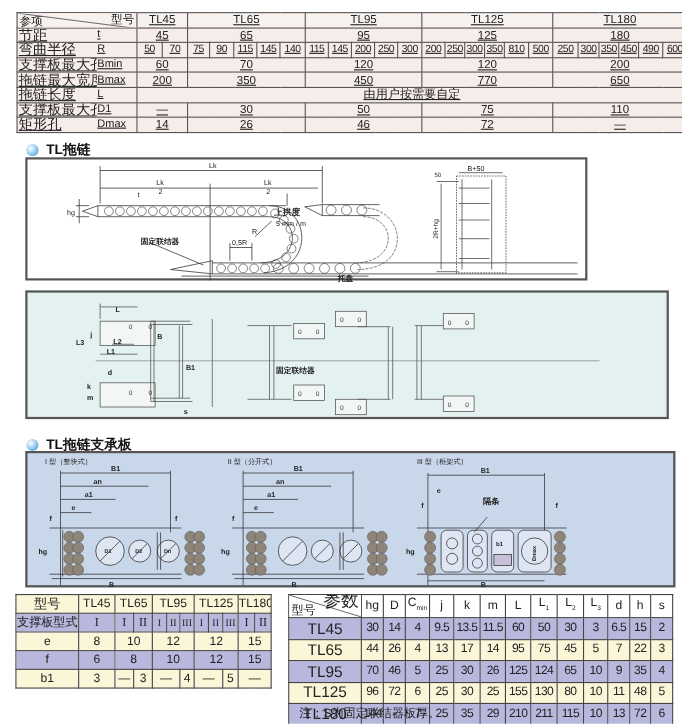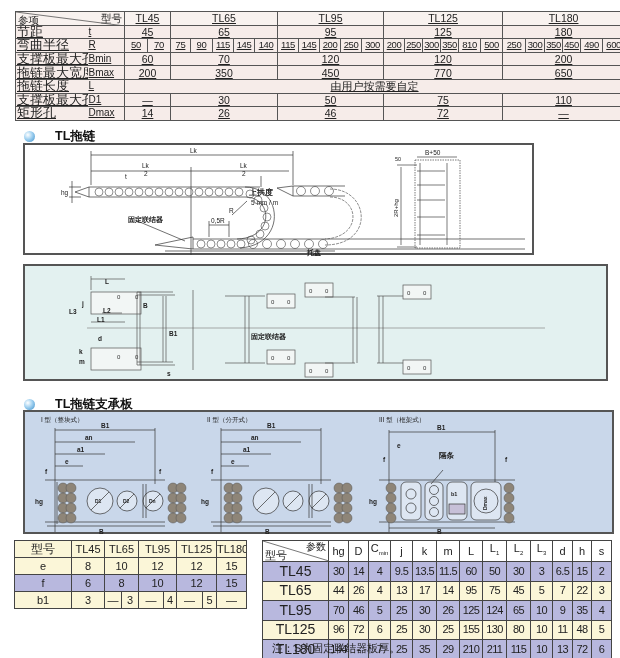--- a/index.html
+++ b/index.html
@@ -12,7 +12,7 @@
   table.top tr.head td { background: #f8f2ef; }
   table.top td.diag { position: relative; border-right: none; }
 
-  .section-title { position: absolute; font-size: 12.5px; font-weight: bold; color: #111; display: flex; align-items: center; gap: 20px; }
+  .section-title { position: absolute; font-size: 12.5px; font-weight: bold; color: #111; display: flex; align-items: center; gap: 7px; }
   .bullet { width: 11px; height: 11px; border-radius: 50%; background: radial-gradient(circle at 35% 35%, #ffffff 0%, #9fd0f0 45%, #3a8dc8 100%); display: inline-block; }
 
   .panel { position: absolute; border: 2px solid #555; }

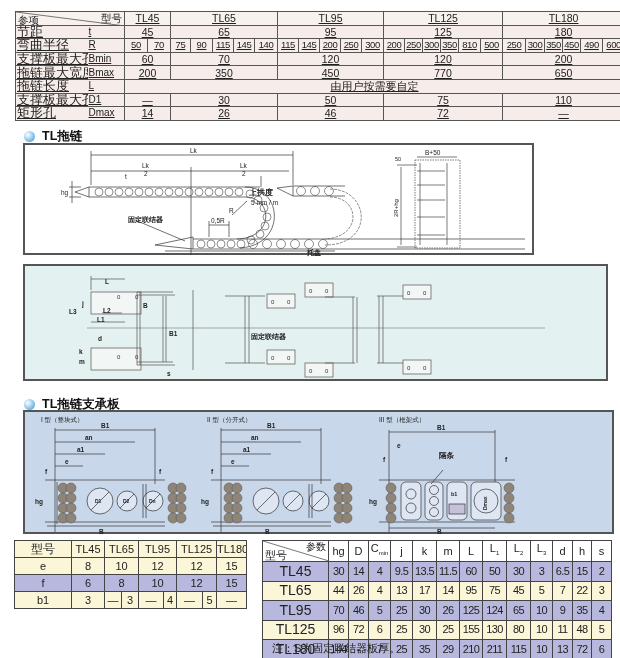--- a/index.html
+++ b/index.html
@@ -610,7 +610,7 @@
       <svg width="66" height="20" style="position:absolute;left:0;top:0;">
             <line x1="0" y1="0" x2="66" y2="20" stroke="#555" stroke-width="0.8"></line>
           </svg>
-      <span style="position:absolute;right:2px;top:0;font-size:10px;line-height:11px;">参数</span>
+      <span style="position:absolute;right:2px;top:0;font-size:16px;line-height:11px;">参数</span>
       <span style="position:absolute;left:2px;bottom:0;font-size:11px;line-height:11px;">型号</span>
     </td>
     <td style="background:#fff;">hg</td>

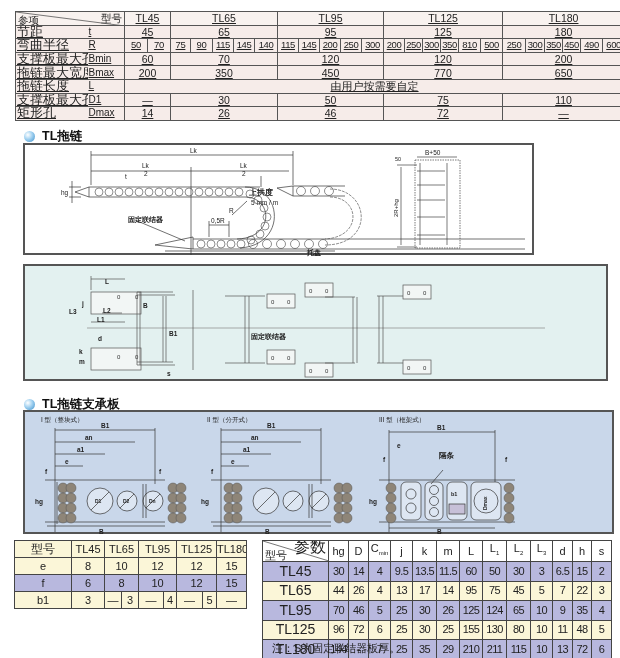--- a/index.html
+++ b/index.html
@@ -557,6 +557,20 @@
     <td colspan="3">TL125</td>
     <td colspan="2">TL180</td>
   </tr>
+  <tr class="p">
+    <td>支撑板型式</td>
+    <td style="font-family:'Liberation Serif',serif;">I</td>
+    <td style="font-family:'Liberation Serif',serif;">I</td>
+    <td style="font-family:'Liberation Serif',serif;">II</td>
+    <td style="font-family:'Liberation Serif',serif;font-size:9px;">I</td>
+    <td style="font-family:'Liberation Serif',serif;font-size:9px;">II</td>
+    <td style="font-family:'Liberation Serif',serif;font-size:9px;">III</td>
+    <td style="font-family:'Liberation Serif',serif;font-size:9px;">I</td>
+    <td style="font-family:'Liberation Serif',serif;font-size:9px;">II</td>
+    <td style="font-family:'Liberation Serif',serif;font-size:9px;">III</td>
+    <td style="font-family:'Liberation Serif',serif;">I</td>
+    <td style="font-family:'Liberation Serif',serif;">II</td>
+  </tr>
   <tr class="y">
     <td>e</td>
     <td>8</td>

